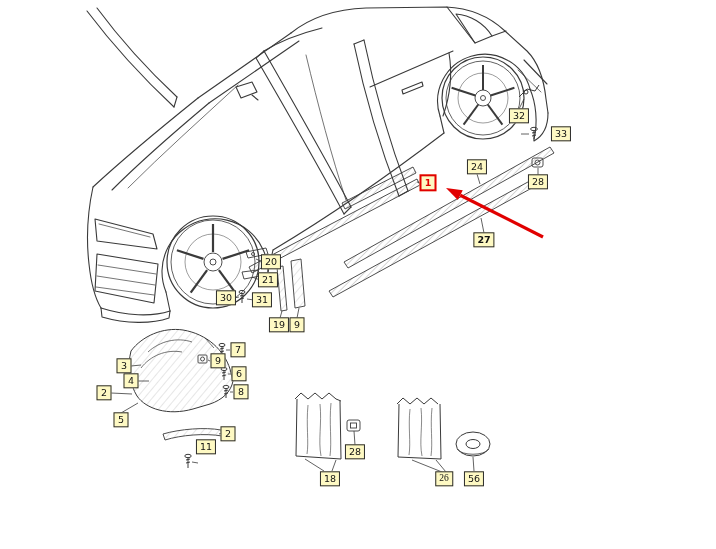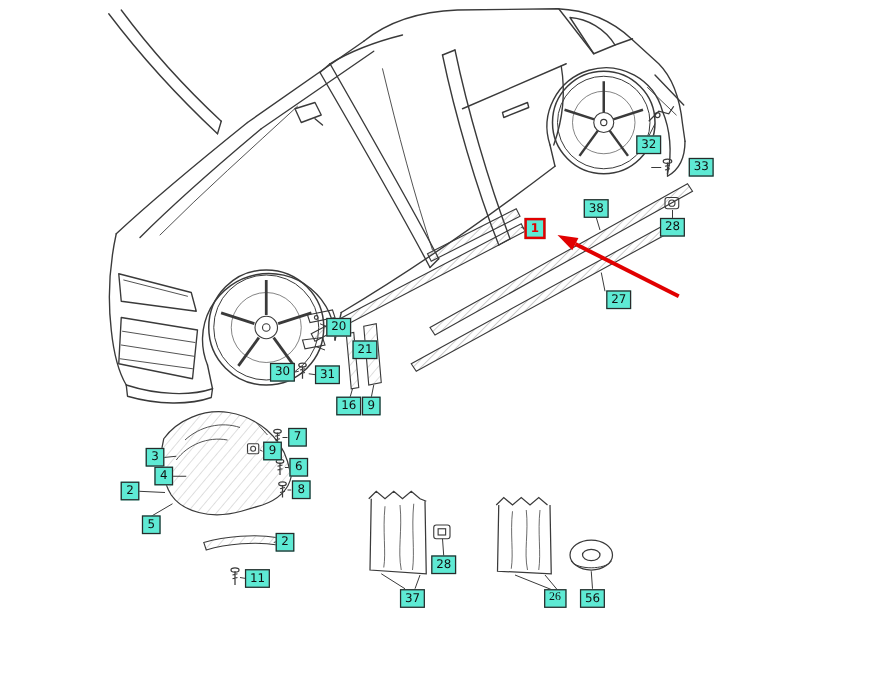--- a/index.html
+++ b/index.html
@@ -18,7 +18,7 @@
     position: absolute;
     transform: translate(-50%,-50%);
     border: 1px solid #2a2a2a;
-    background: #5eead4;
+    background: #fef9c3;
     color: #111;
     font: 9.5px/1.2 "DejaVu Sans", sans-serif;
     padding: 1px 3px;

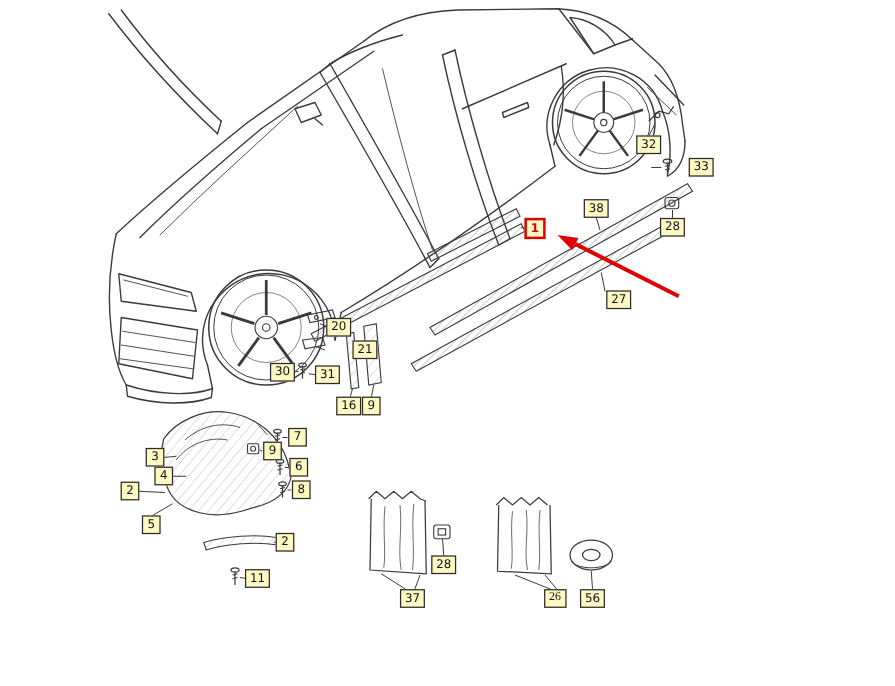--- a/index.html
+++ b/index.html
@@ -274,7 +274,7 @@
       <div class="callout highlighted" style="left: 428px; top: 183px;">1</div>
       <div class="callout" style="left: 519px; top: 116px;">32</div>
       <div class="callout" style="left: 513px; top: 134px; margin-left: 48px;">33</div>
-      <div class="callout" style="left: 477px; top: 167px;">38</div>
+      <div class="callout" style="left: 477px; top: 167px;">24</div>
       <div class="callout" style="left: 538px; top: 182px;">28</div>
       <div class="callout" style="left: 495px; top: 240px;">27</div>
       <div class="callout" style="left: 271px; top: 262px;">20</div>

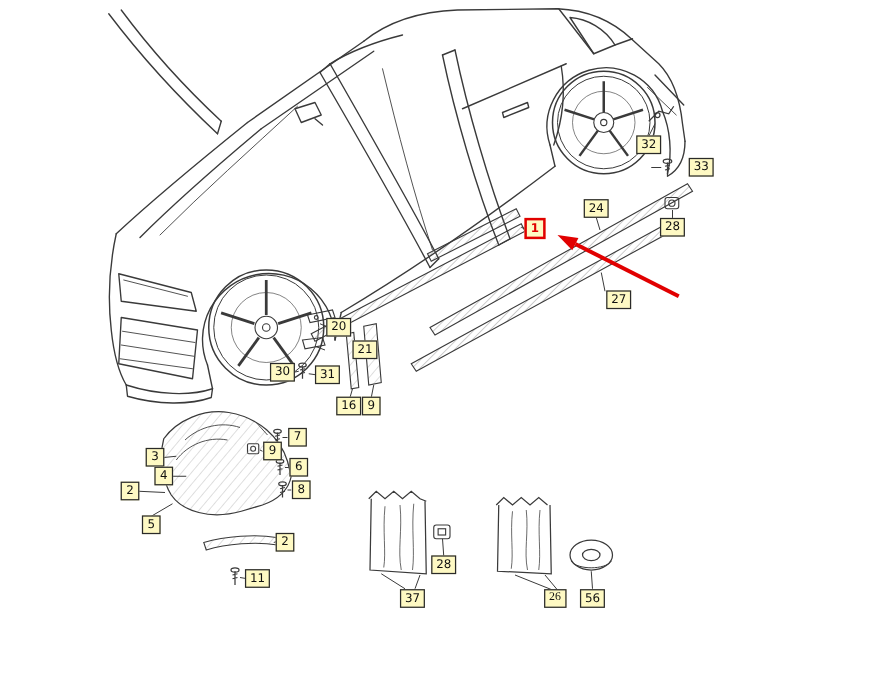--- a/index.html
+++ b/index.html
@@ -276,7 +276,7 @@
       <div class="callout" style="left: 513px; top: 134px; margin-left: 48px;">33</div>
       <div class="callout" style="left: 477px; top: 167px;">24</div>
       <div class="callout" style="left: 538px; top: 182px;">28</div>
-      <div class="callout" style="left: 495px; top: 240px;">27</div>
+      <div class="callout" style="left: 484px; top: 240px; font-weight: bold;">27</div>
       <div class="callout" style="left: 271px; top: 262px;">20</div>
       <div class="callout" style="left: 268px; top: 280px; margin-left: 24px;">21</div>
       <div class="callout" style="left: 226px; top: 298px;">30</div>

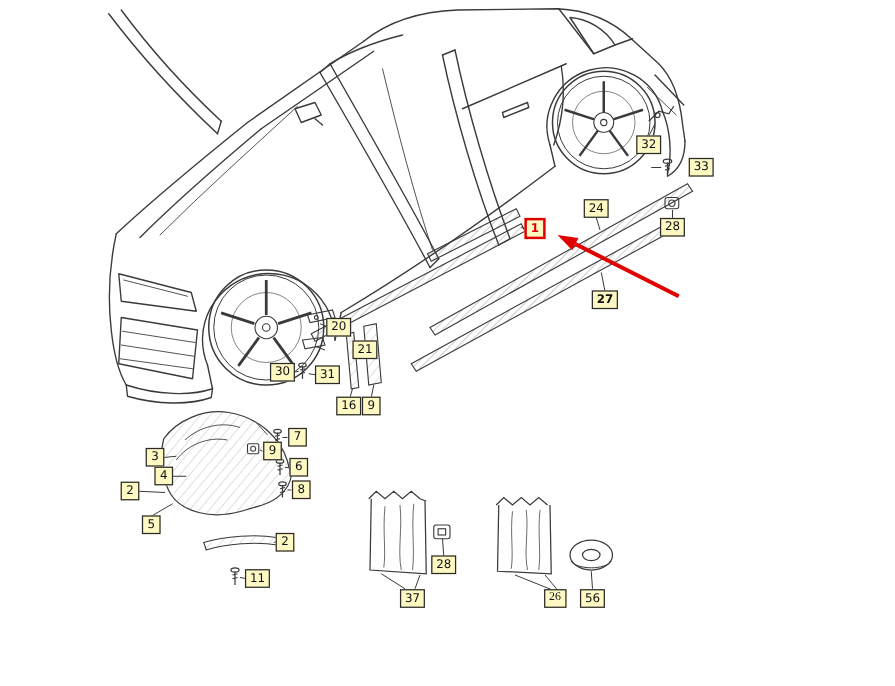--- a/index.html
+++ b/index.html
@@ -278,7 +278,7 @@
       <div class="callout" style="left: 538px; top: 182px;">28</div>
       <div class="callout" style="left: 484px; top: 240px; font-weight: bold;">27</div>
       <div class="callout" style="left: 271px; top: 262px;">20</div>
-      <div class="callout" style="left: 268px; top: 280px; margin-left: 24px;">21</div>
+      <div class="callout" style="left: 268px; top: 280px;">21</div>
       <div class="callout" style="left: 226px; top: 298px;">30</div>
       <div class="callout" style="left: 262px; top: 300px;">31</div>
       <div class="callout" style="left: 279px; top: 325px;">16</div>

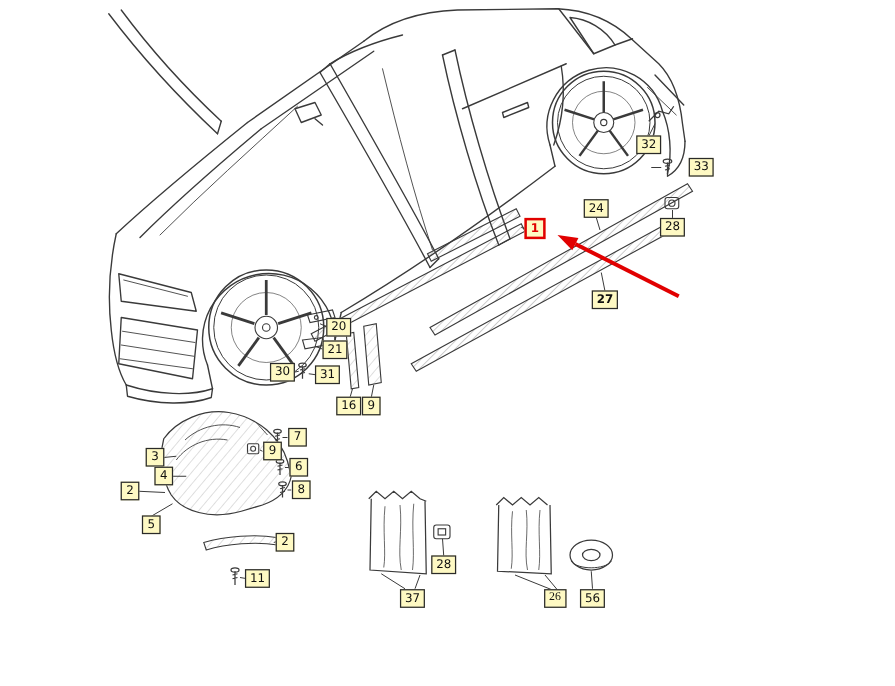--- a/index.html
+++ b/index.html
@@ -281,7 +281,7 @@
       <div class="callout" style="left: 268px; top: 280px;">21</div>
       <div class="callout" style="left: 226px; top: 298px;">30</div>
       <div class="callout" style="left: 262px; top: 300px;">31</div>
-      <div class="callout" style="left: 279px; top: 325px;">16</div>
+      <div class="callout" style="left: 279px; top: 325px;">19</div>
       <div class="callout" style="left: 297px; top: 325px;">9</div>
       <div class="callout" style="left: 238px; top: 350px;">7</div>
       <div class="callout" style="left: 218px; top: 361px;">9</div>

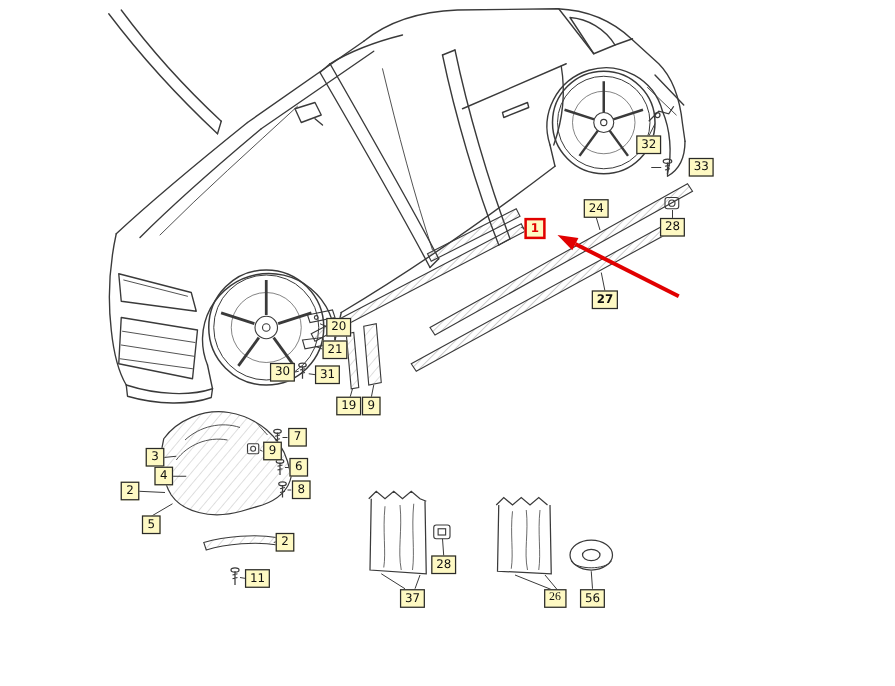--- a/index.html
+++ b/index.html
@@ -292,7 +292,7 @@
       <div class="callout" style="left: 104px; top: 393px;">2</div>
       <div class="callout" style="left: 121px; top: 420px;">5</div>
       <div class="callout" style="left: 228px; top: 434px;">2</div>
-      <div class="callout" style="left: 206px; top: 463px;">11</div>
+      <div class="callout" style="left: 206px; top: 447px;">11</div>
       <div class="callout" style="left: 330px; top: 479px;">37</div>
       <div class="callout" style="left: 355px; top: 452px;">28</div>
       <div class="callout" style="left: 444px; top: 479px; font-family: Liberation Serif, serif;">26</div>

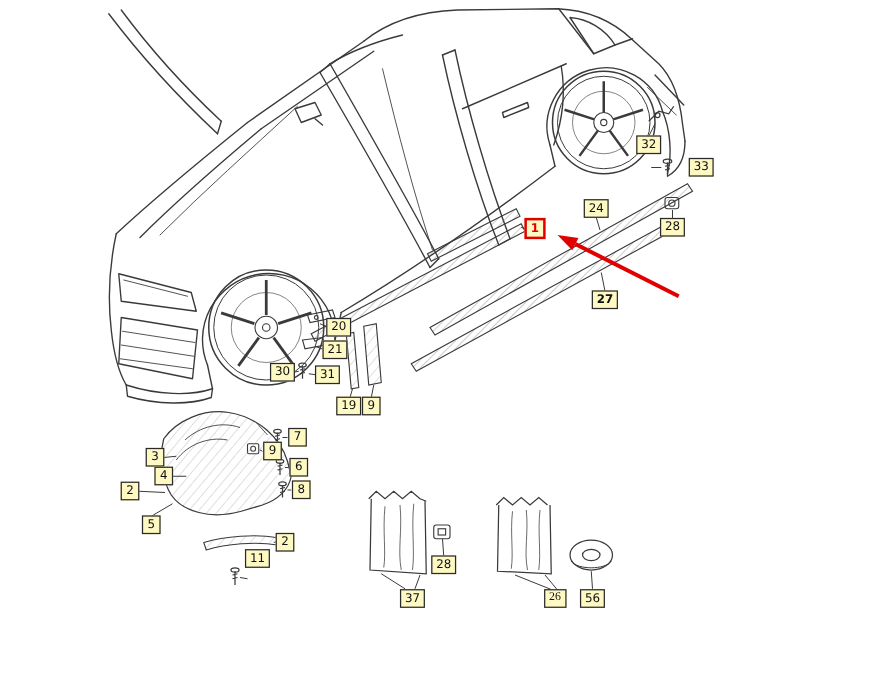--- a/index.html
+++ b/index.html
@@ -293,7 +293,7 @@
       <div class="callout" style="left: 121px; top: 420px;">5</div>
       <div class="callout" style="left: 228px; top: 434px;">2</div>
       <div class="callout" style="left: 206px; top: 447px;">11</div>
-      <div class="callout" style="left: 330px; top: 479px;">37</div>
+      <div class="callout" style="left: 330px; top: 479px;">18</div>
       <div class="callout" style="left: 355px; top: 452px;">28</div>
       <div class="callout" style="left: 444px; top: 479px; font-family: Liberation Serif, serif;">26</div>
       <div class="callout" style="left: 474px; top: 479px;">56</div>

